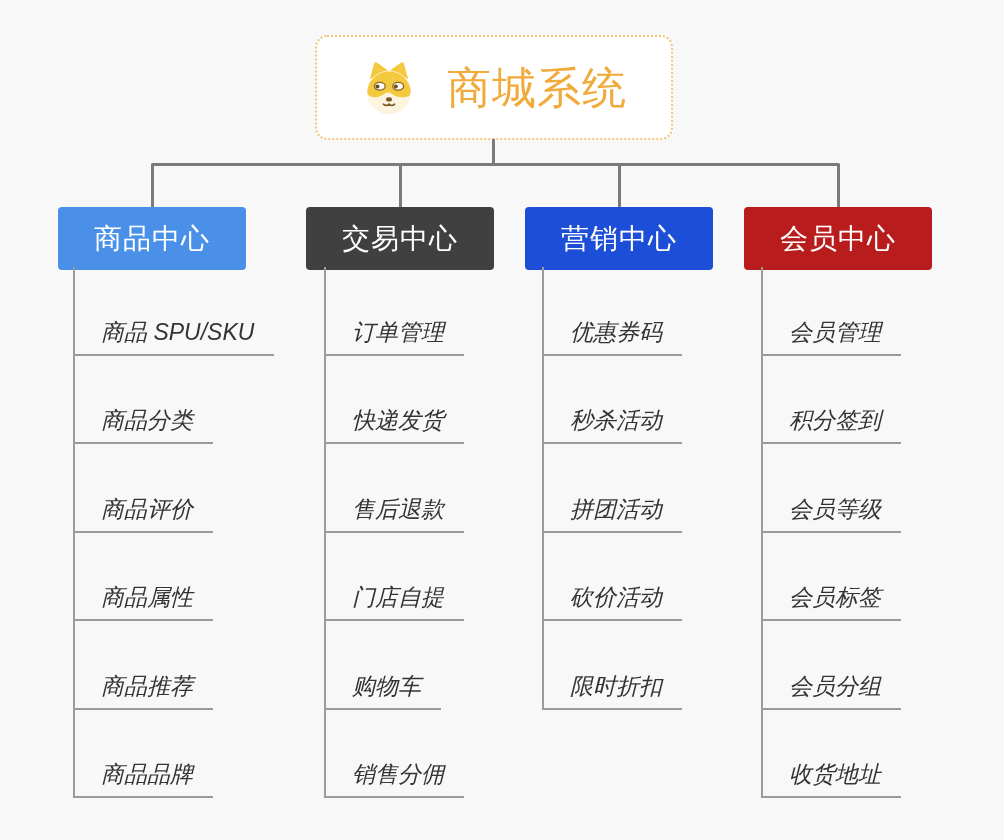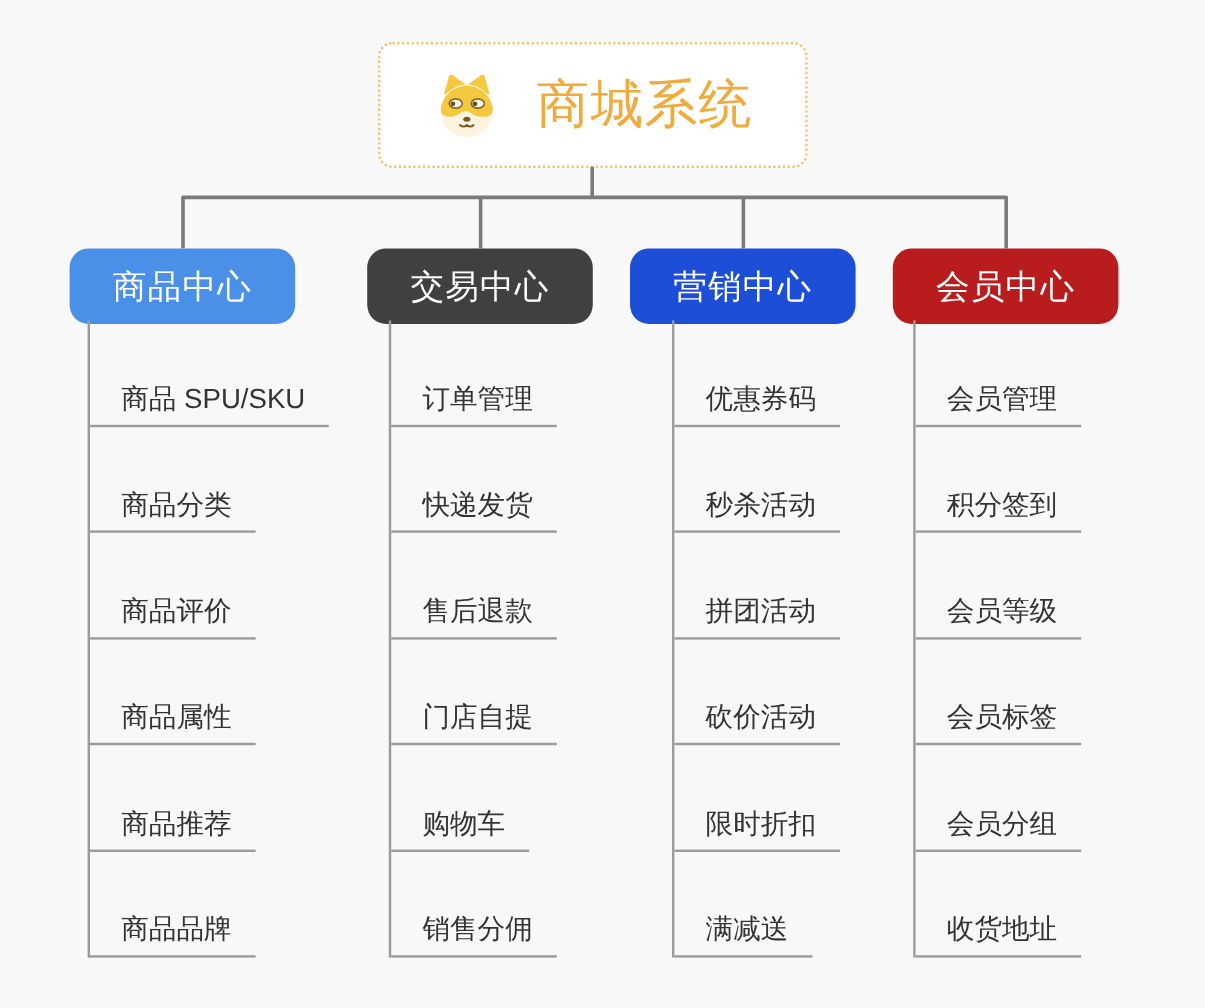--- a/index.html
+++ b/index.html
@@ -27,7 +27,7 @@
   .drop{width:3px;top:164px;height:43px;background:var(--line,#7B7B7B);}
   
   .branch-header{
-    top:207px;width:188px;height:63px;border-radius:16px;
+    top:207px;width:188px;height:63px;border-radius:4px;
     color:#FFFFFF;font-size:28px;letter-spacing:1px;
     display:flex;align-items:center;justify-content:center;
     box-sizing:border-box;white-space:nowrap;

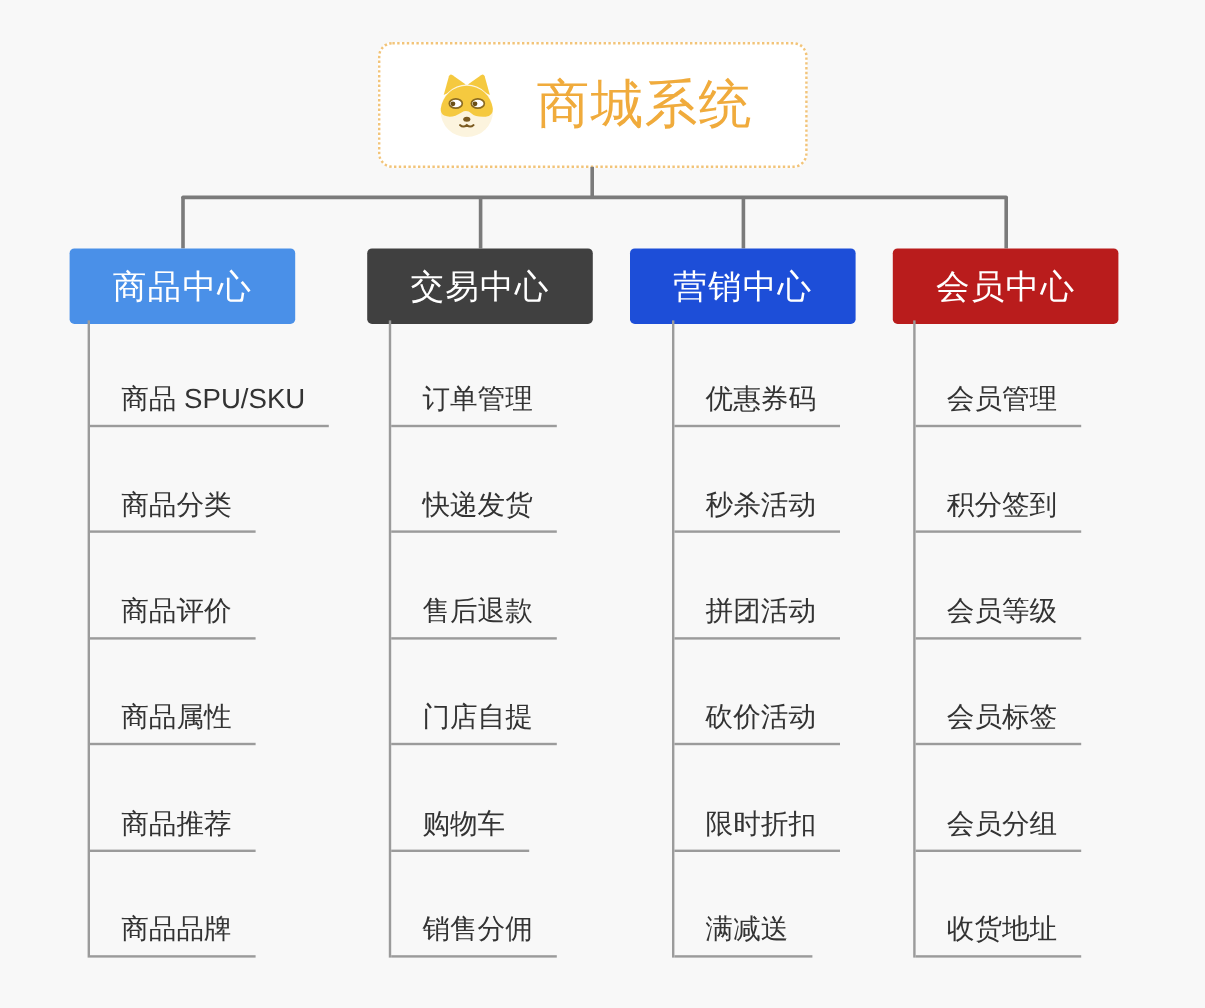--- a/index.html
+++ b/index.html
@@ -43,6 +43,7 @@
     font-size:23px;line-height:1.25;color:var(--leaf-text,#333333);
     padding:0 20px 7px 26px;
     border-bottom:2px solid var(--trunk,#9B9B9B);
+    font-style:italic;
   }
 </style>
 </head>

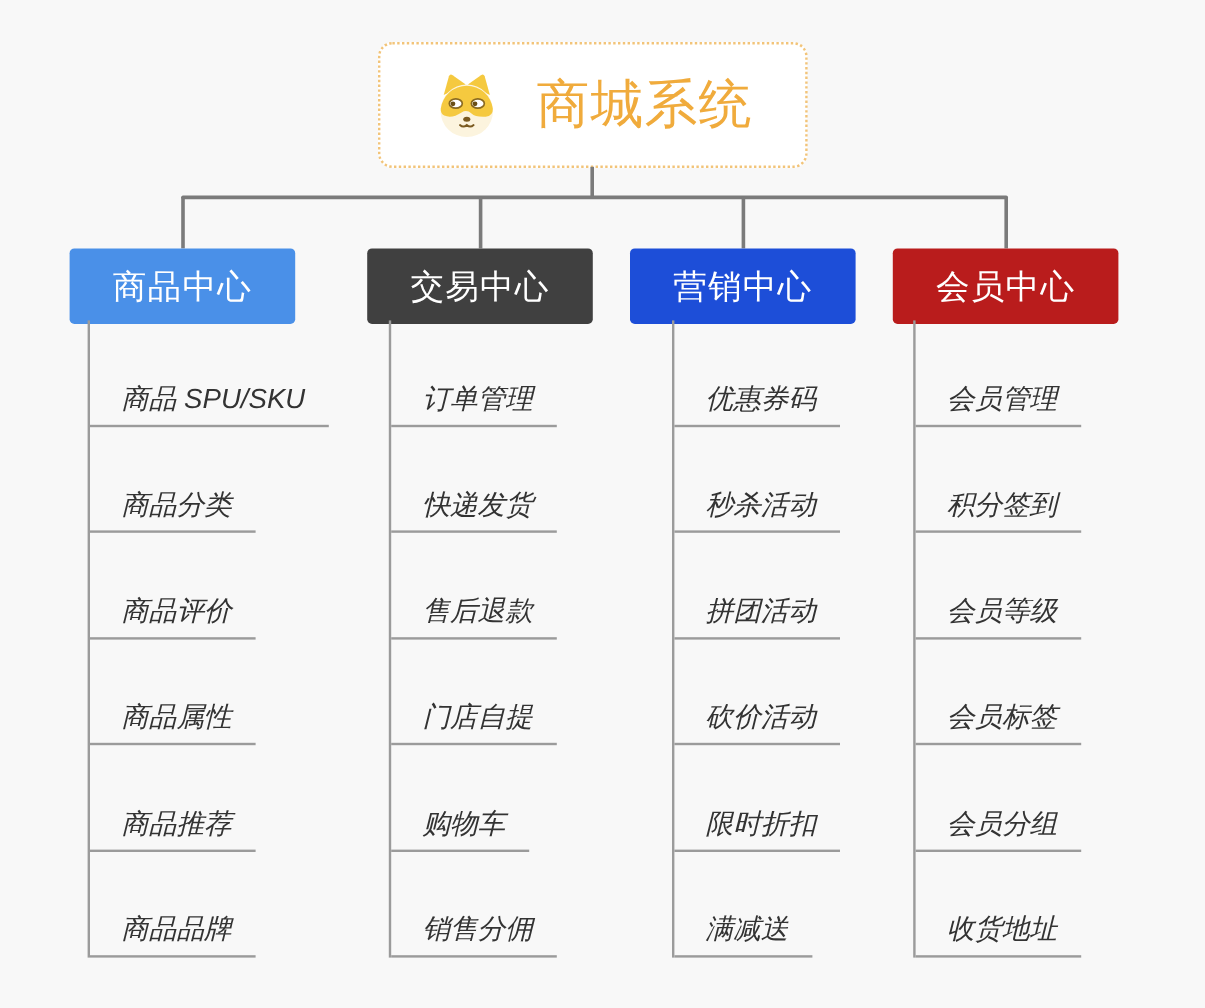--- a/index.html
+++ b/index.html
@@ -121,7 +121,7 @@
     <div class="abs branch-header" style="left: 525px; background: #1d4ed8;">
       <span>营销中心</span>
     </div>
-    <div class="abs column" style="left: 560px;">
+    <div class="abs column" style="left: 542px;">
       <div class="leaf-row">
         <span class="leaf-label">优惠券码</span>
       </div>

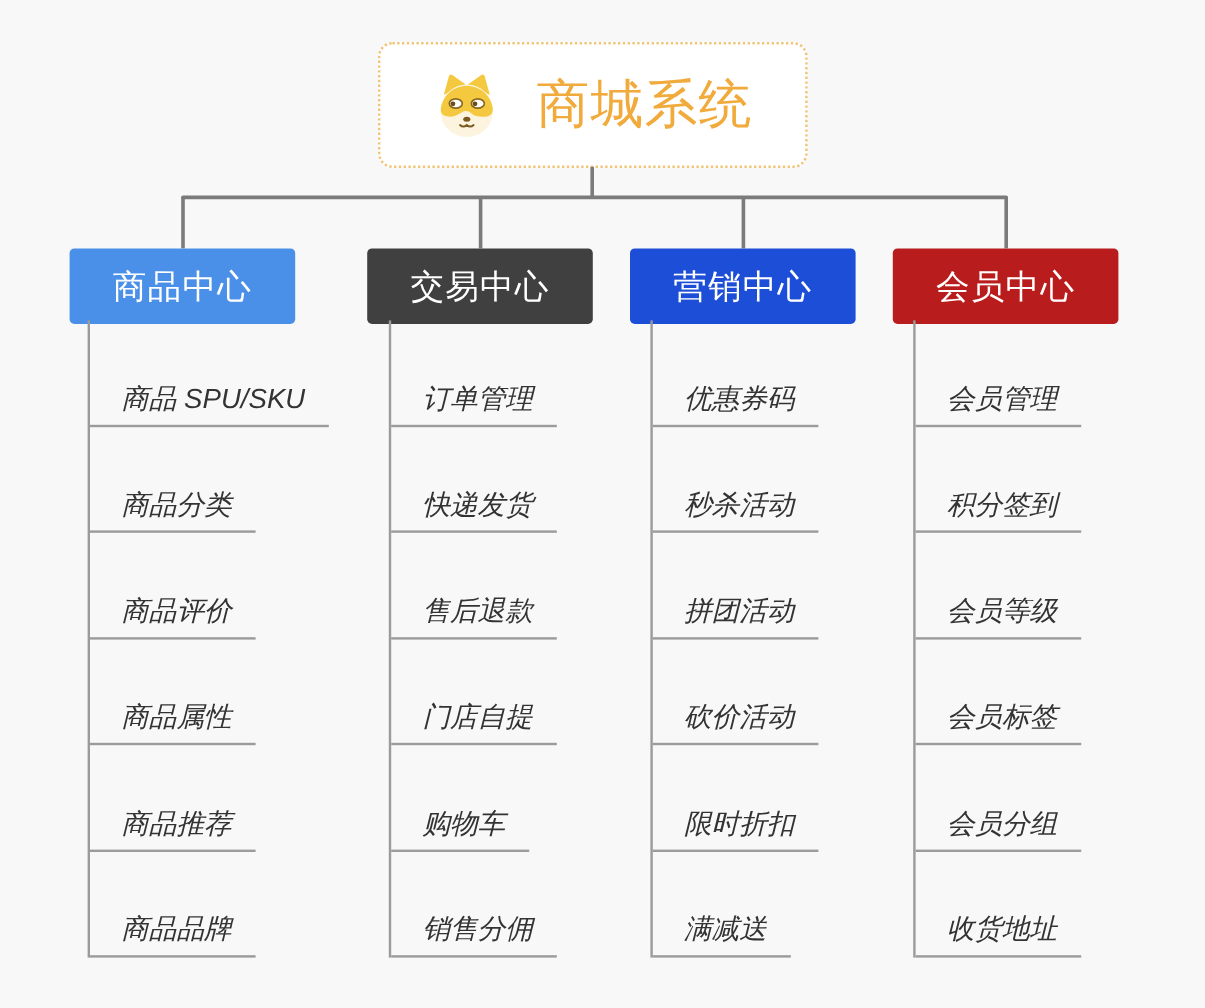--- a/index.html
+++ b/index.html
@@ -137,9 +137,6 @@
       <div class="leaf-row">
         <span class="leaf-label">限时折扣</span>
       </div>
-      <div class="leaf-row">
-        <span class="leaf-label">满减送</span>
-      </div>
     </div>
     <div class="abs drop" style="left: 837px;"></div>
     <div class="abs branch-header" style="left: 744px; background: #b91c1c;">

